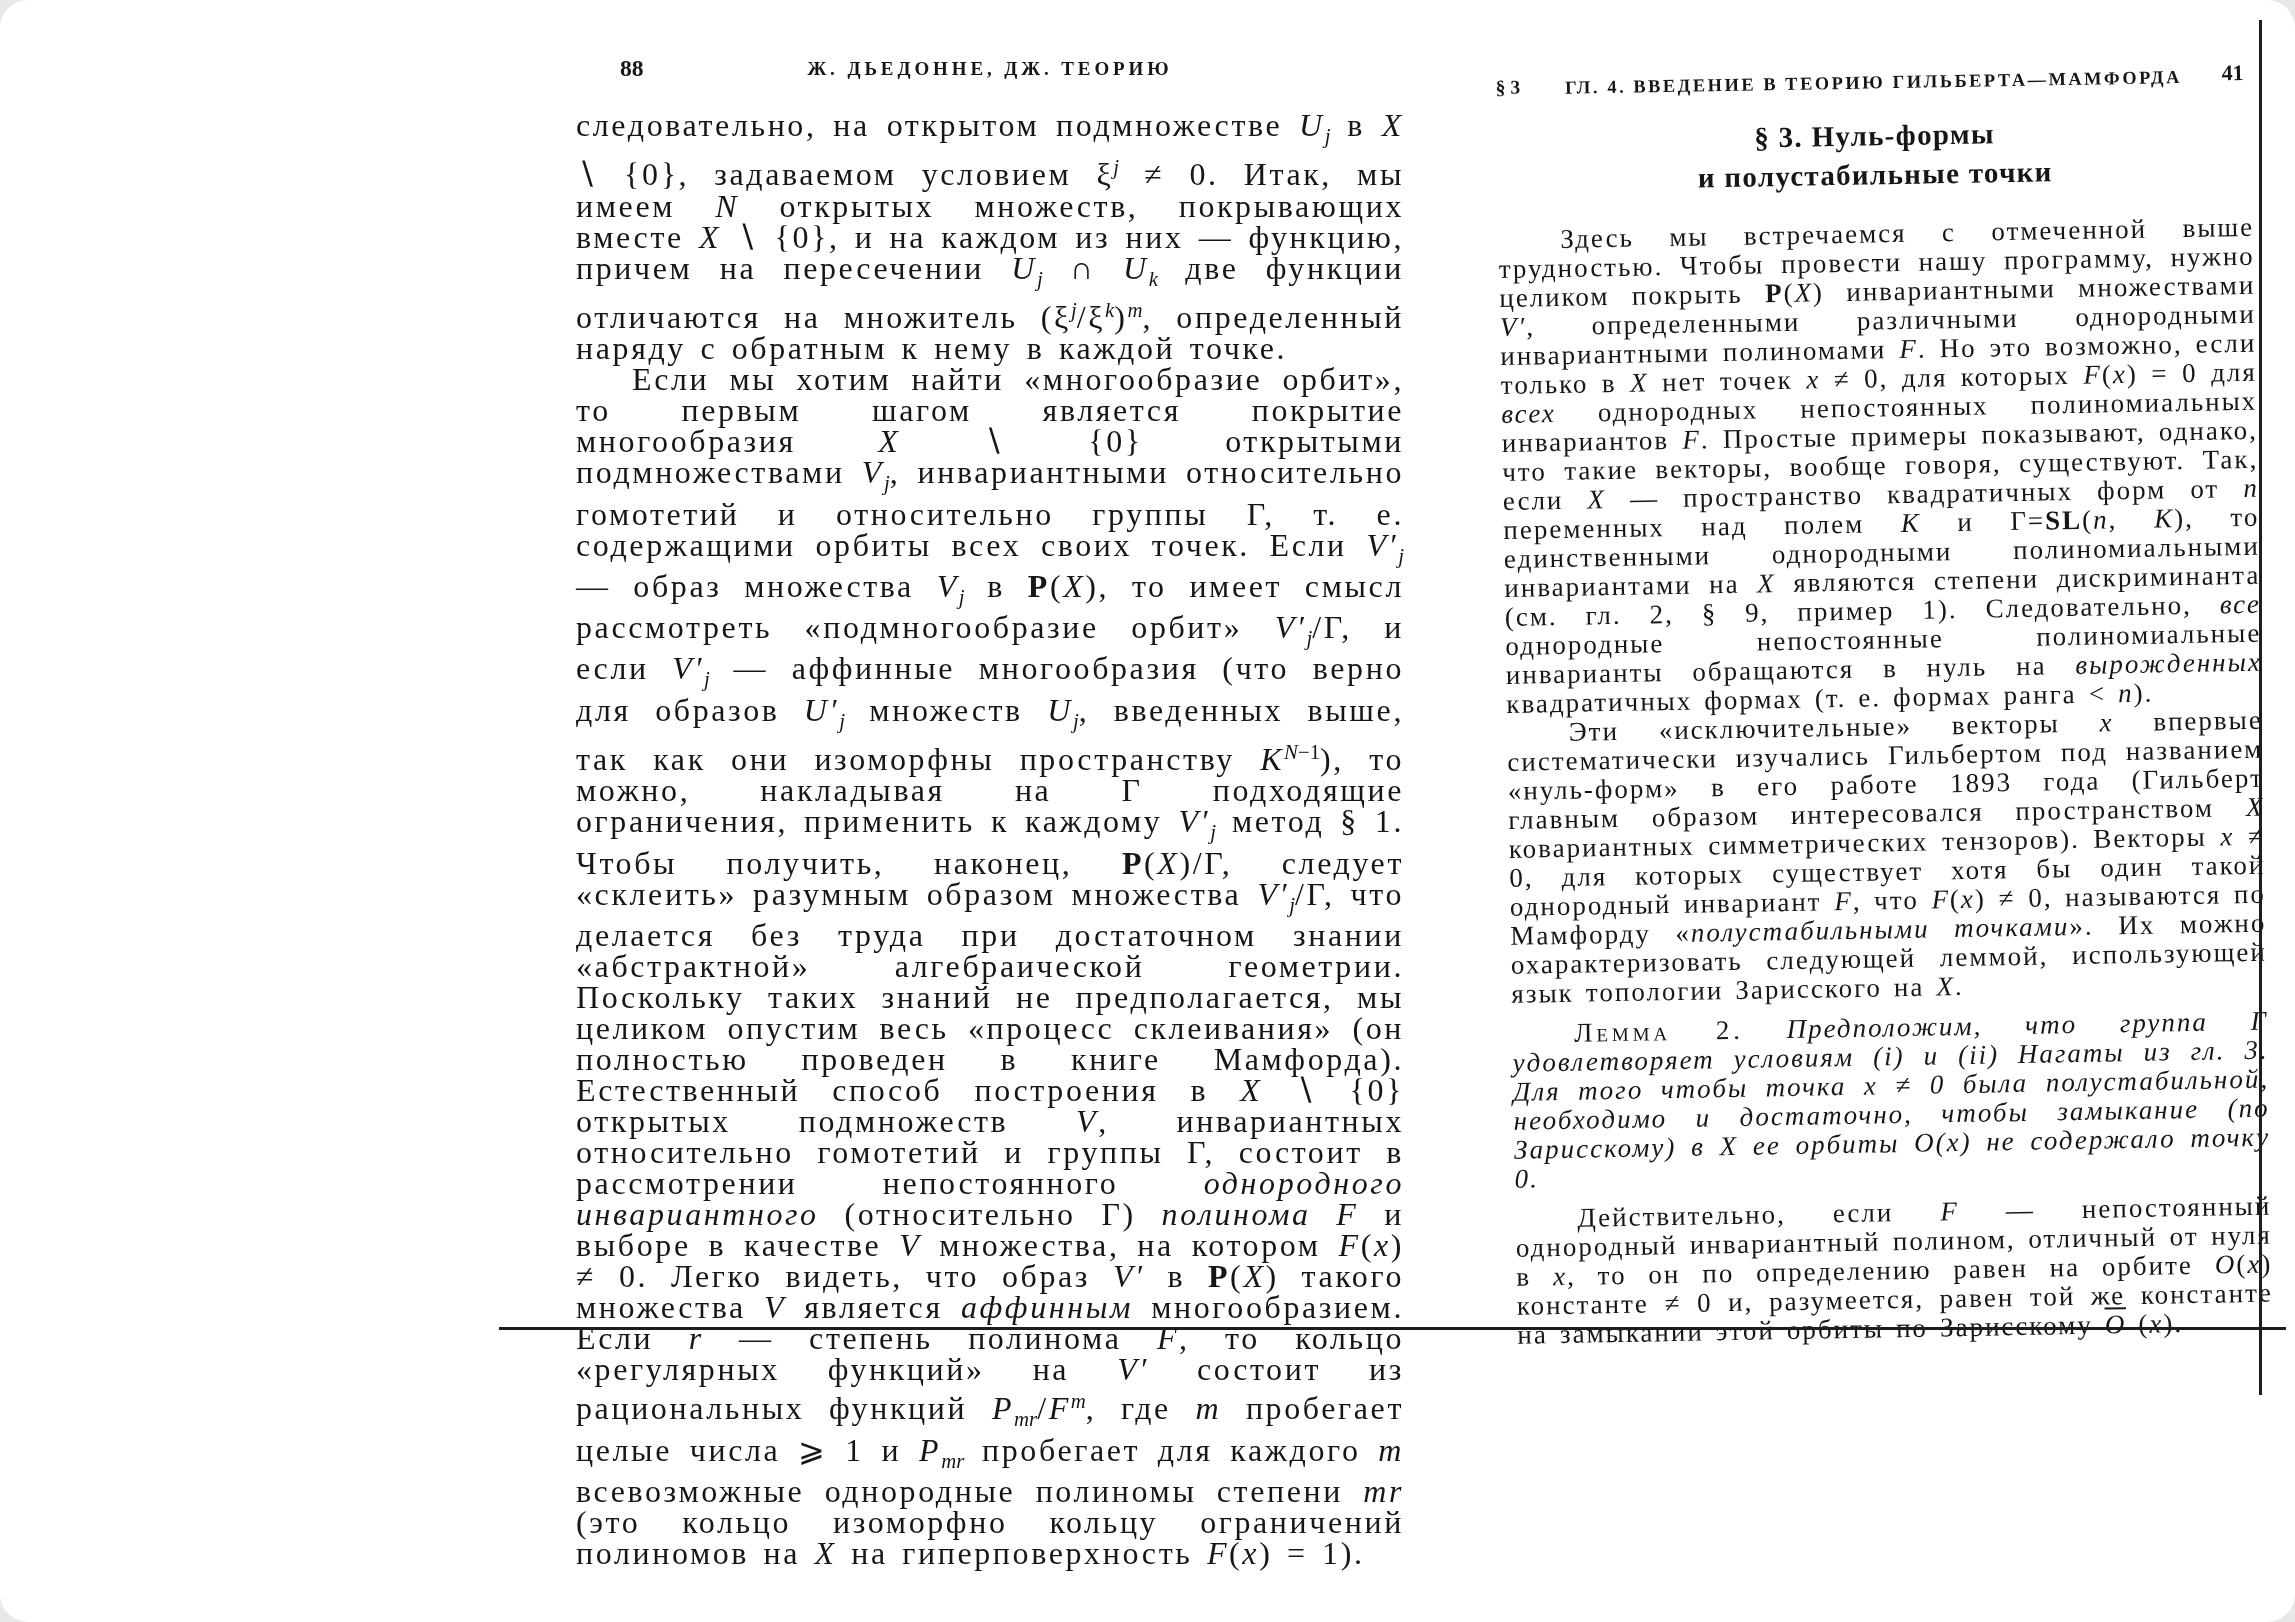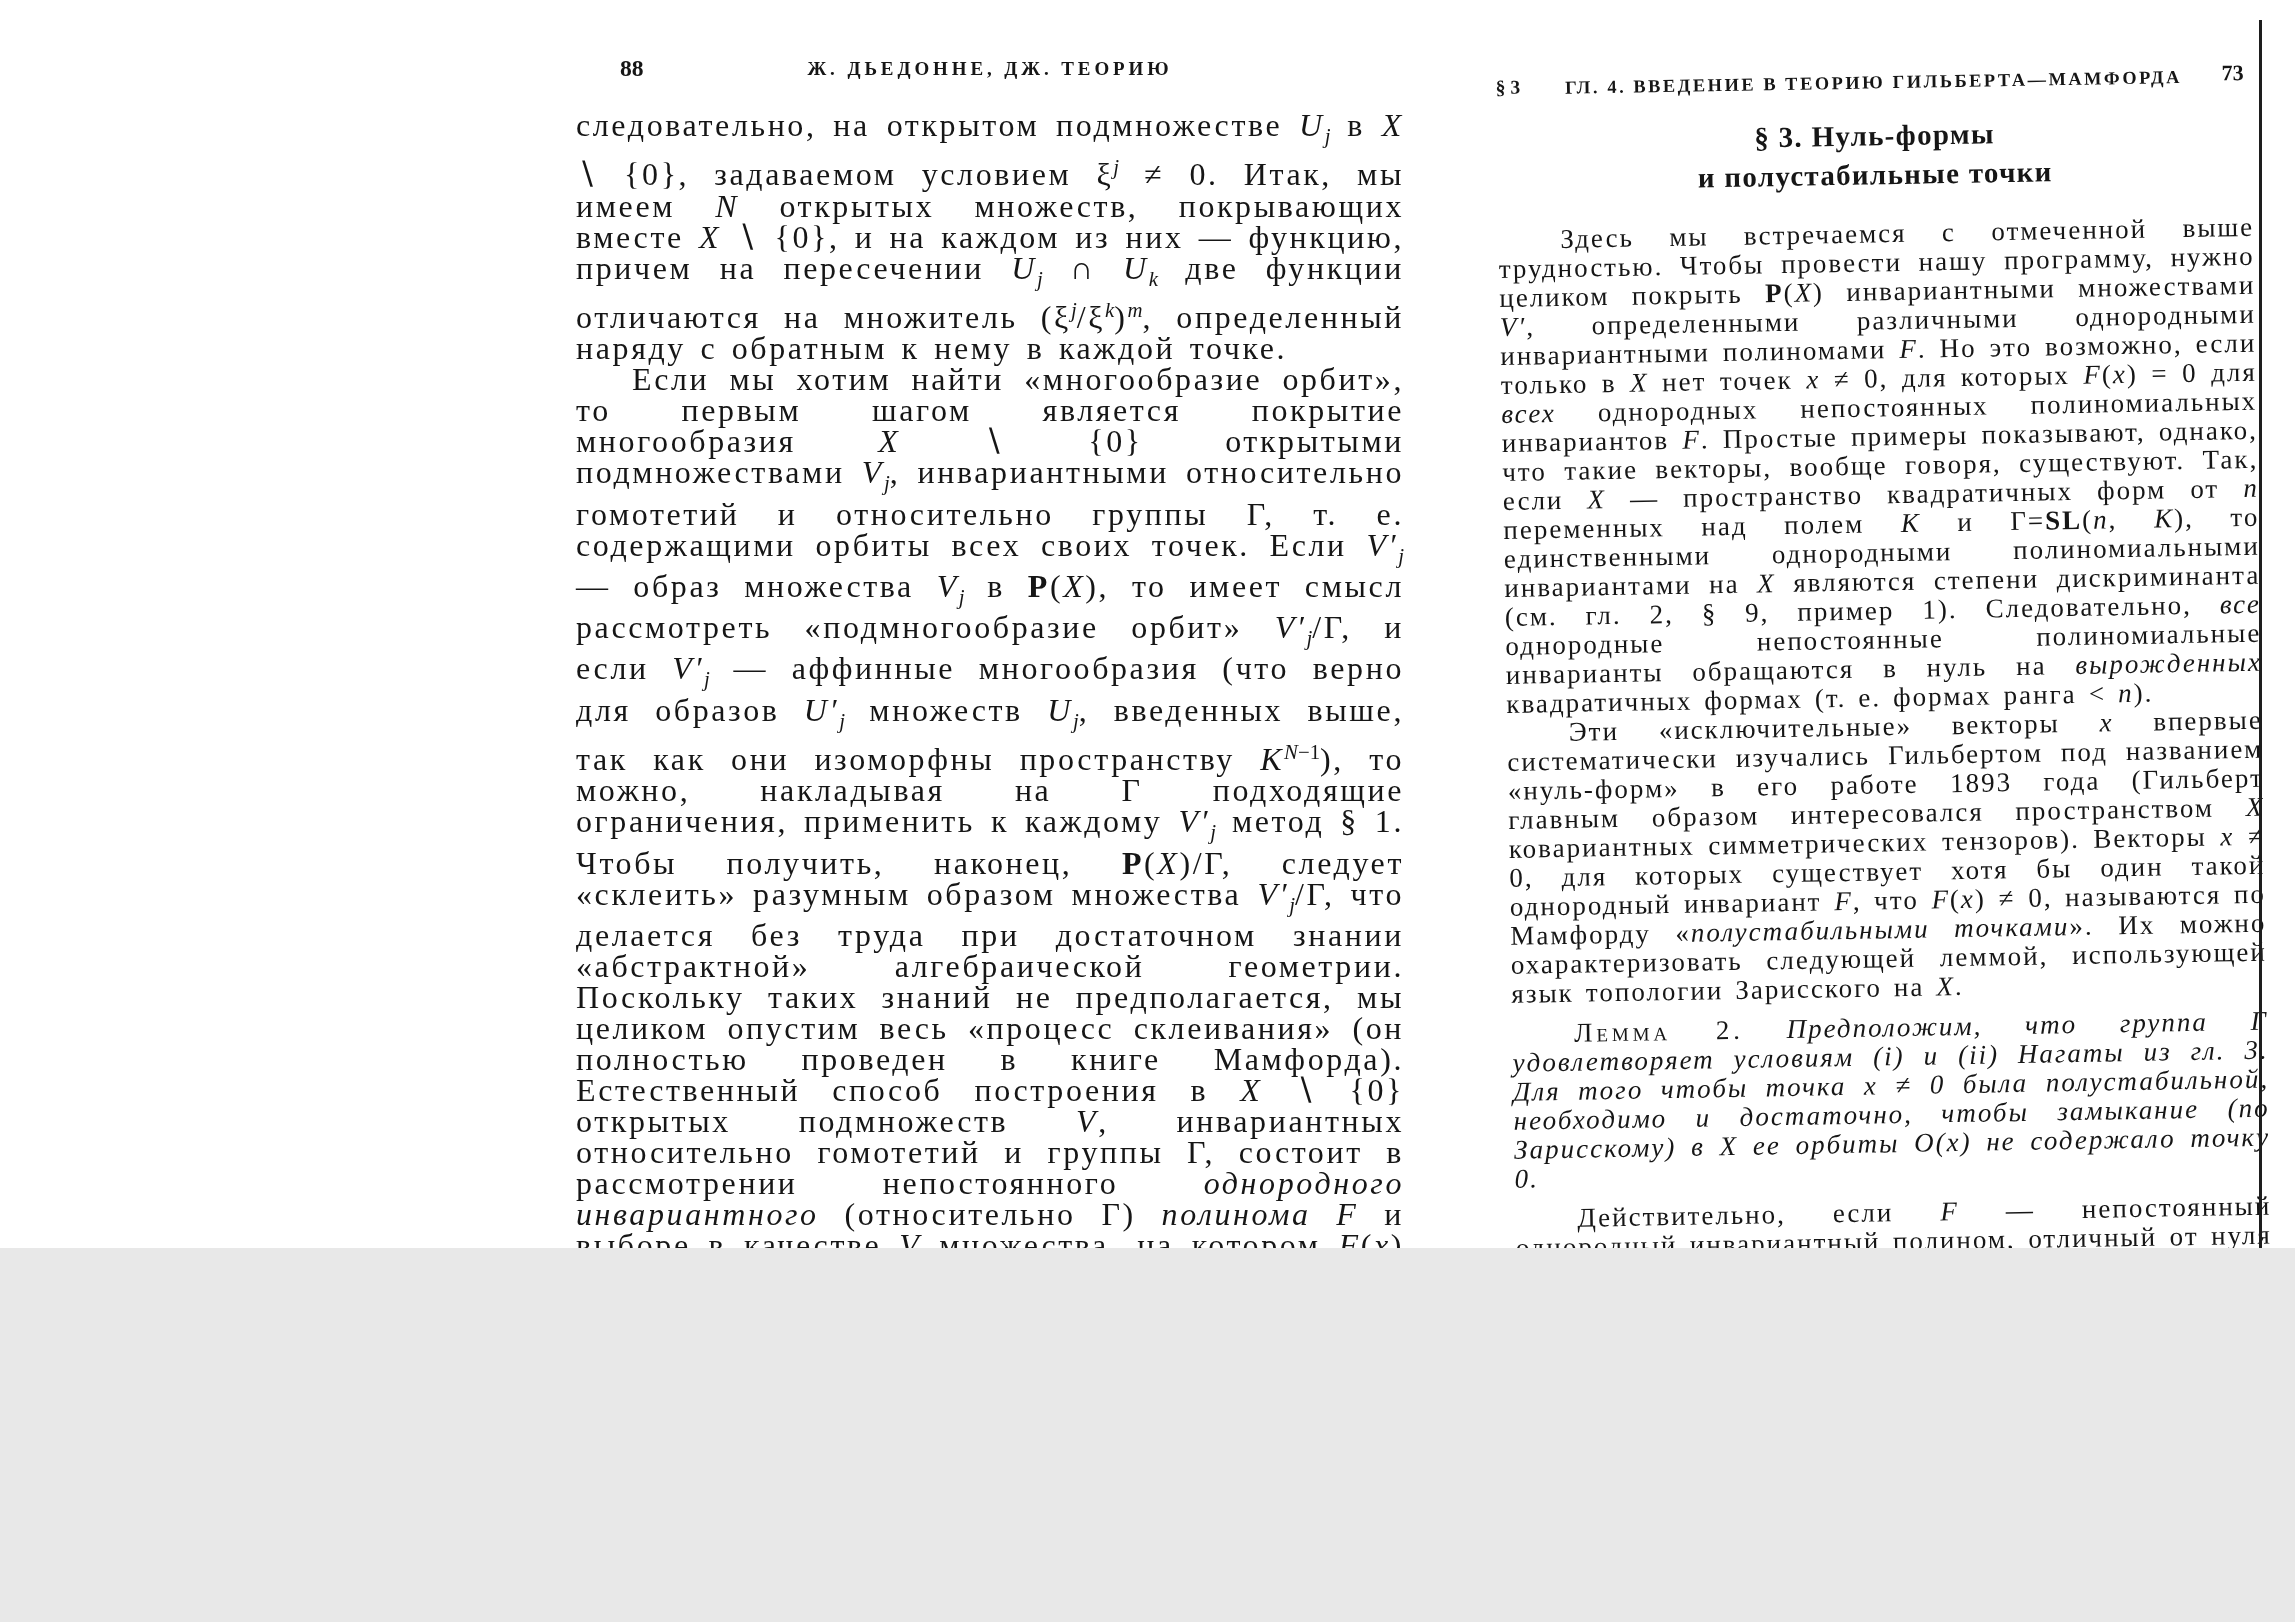--- a/index.html
+++ b/index.html
@@ -4,8 +4,8 @@
 <style>
   html,body { margin:0; padding:0; background:#e8e8e8; }
   .sheet {
-    position:relative; width:2295px; height:1248px; background:#ffffff;
-    font-family:"Liberation Serif", serif; color:#161616; overflow:hidden;
+    position:relative; width:2295px; height:1622px; background:#ffffff;
+    font-family:"Liberation Serif", serif; color:#161616; overflow:hidden;border-radius:28px;
   }
   
   .lp-pagenum {

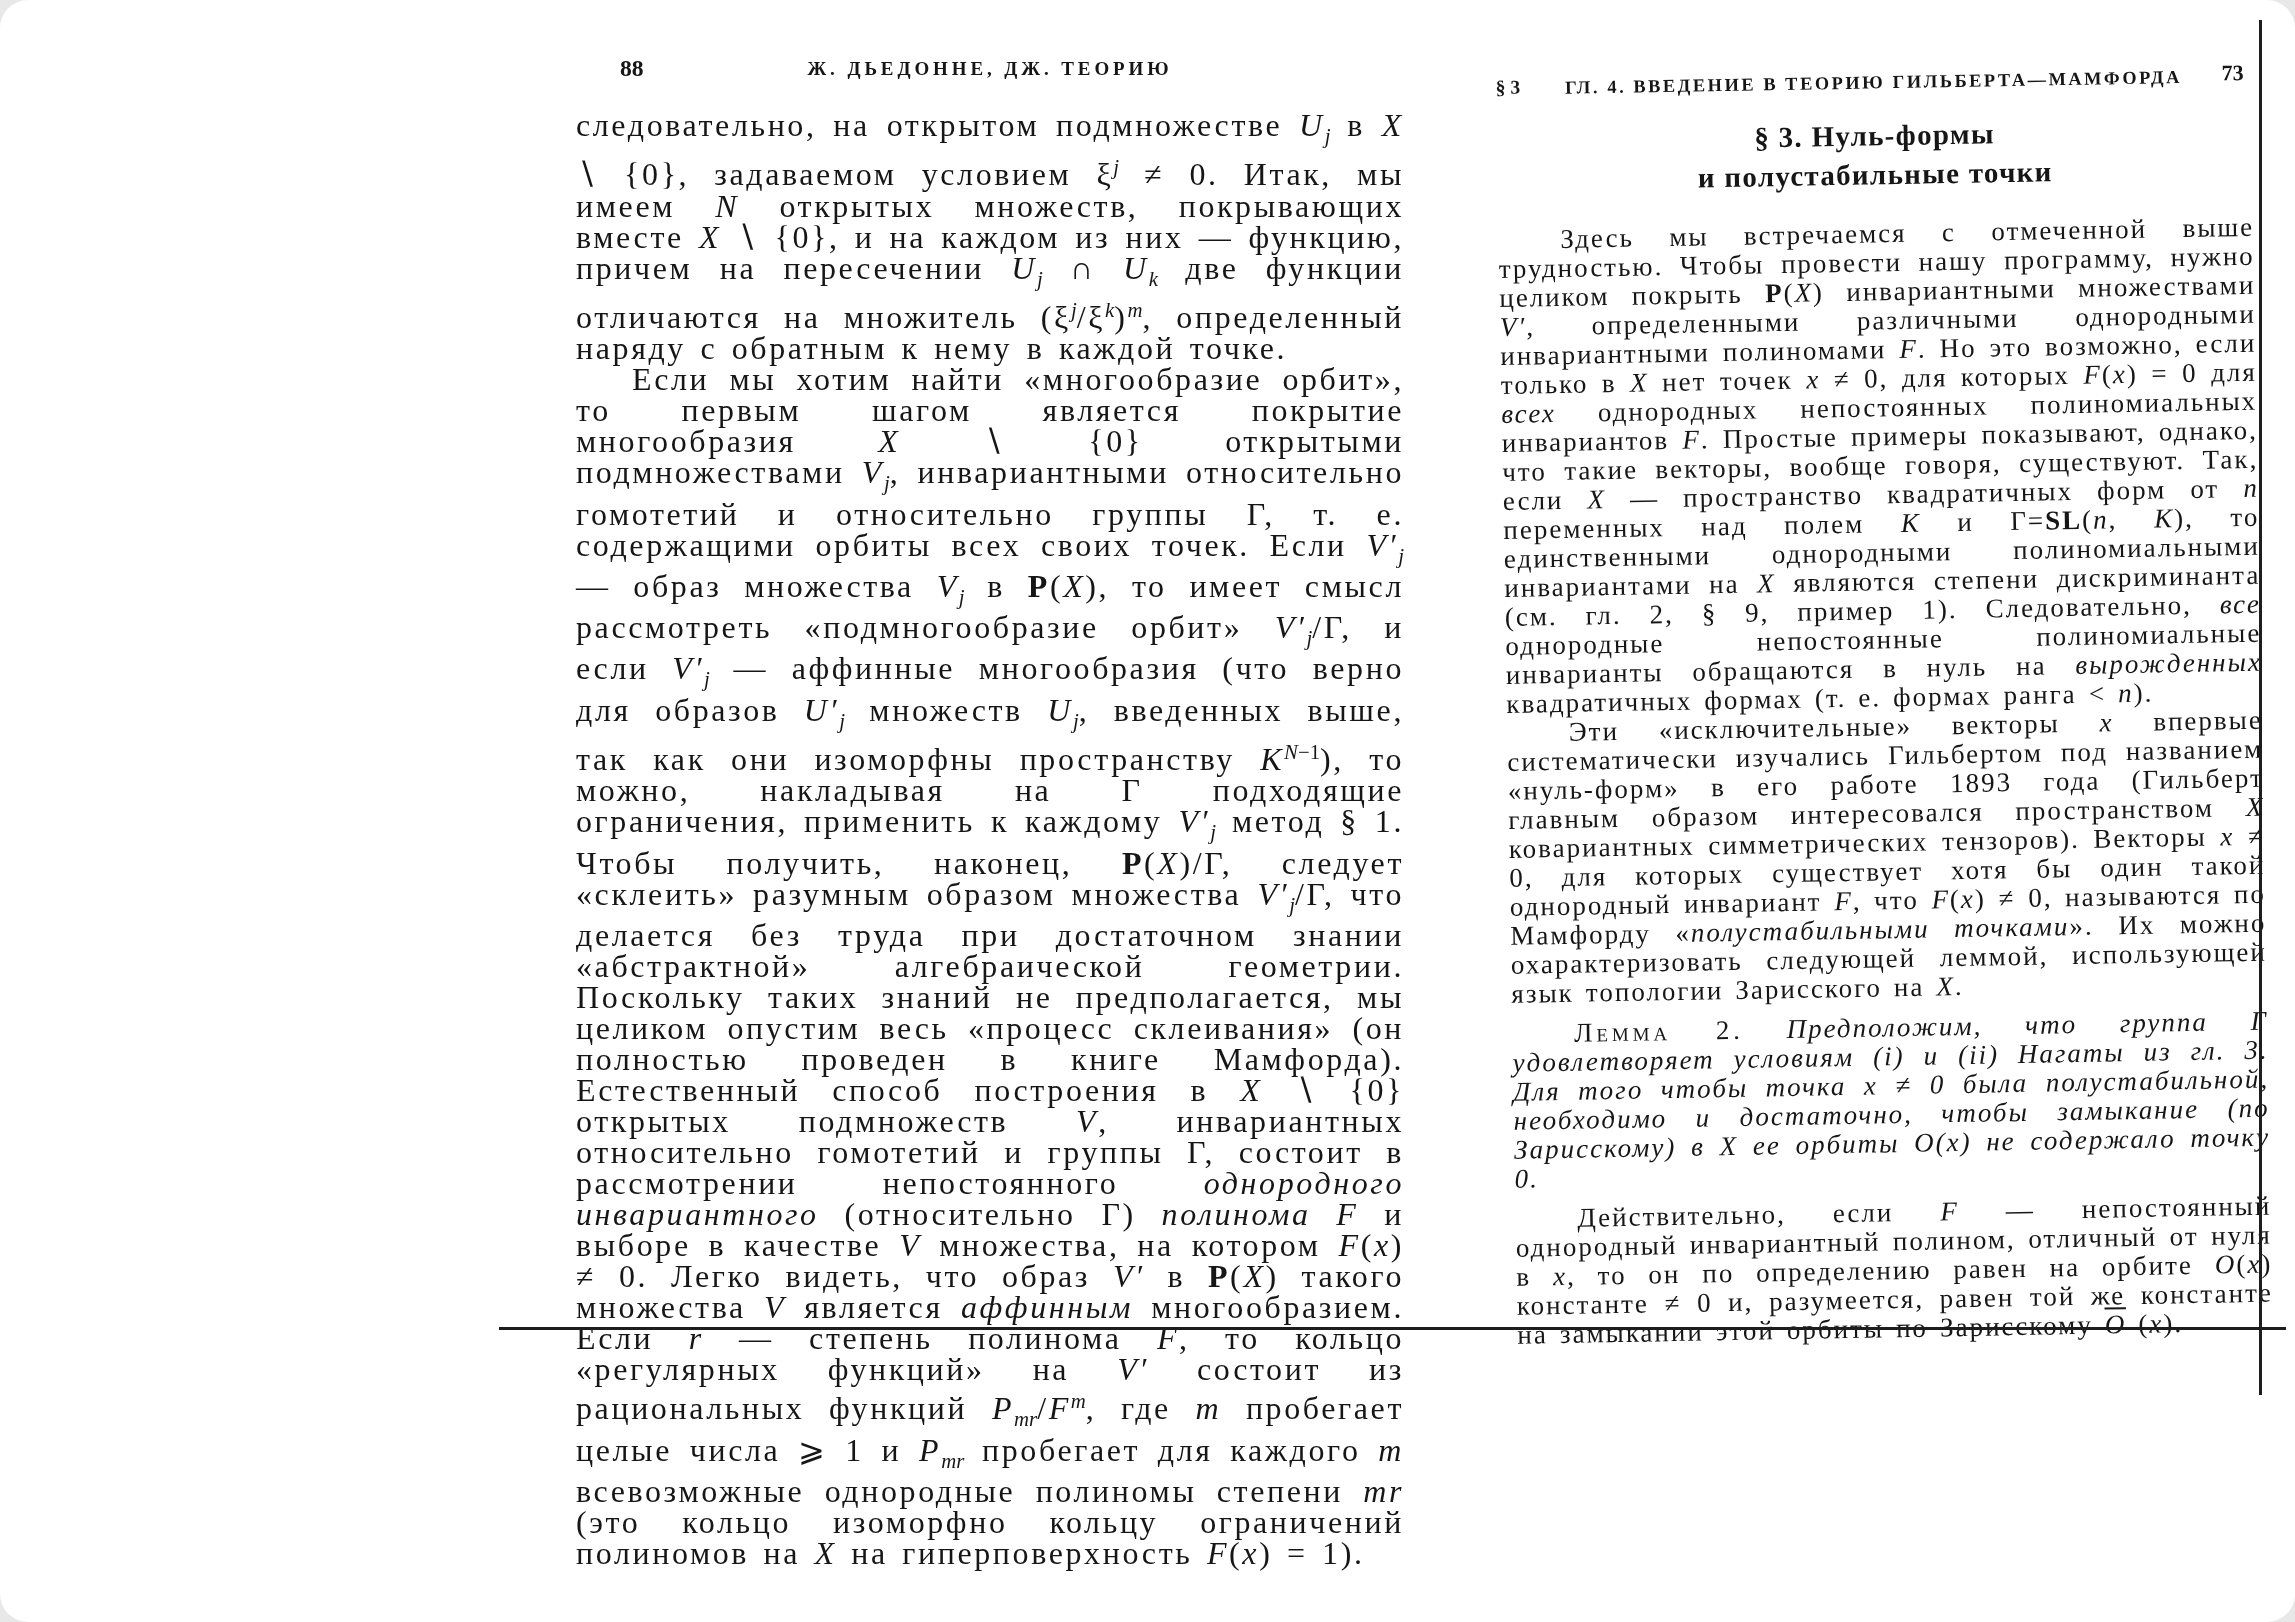--- a/index.html
+++ b/index.html
@@ -76,7 +76,7 @@
     <div class="rp-head">
       <span class="rp-secmark">§ 3</span>
       <span class="rp-title">ГЛ. 4. ВВЕДЕНИЕ В ТЕОРИЮ ГИЛЬБЕРТА—МАМФОРДА</span>
-      <span class="rp-pagenum">73</span>
+      <span class="rp-pagenum">41</span>
     </div>
     <div class="rp-heading">
       <div>§ 3. Нуль-формы</div>

